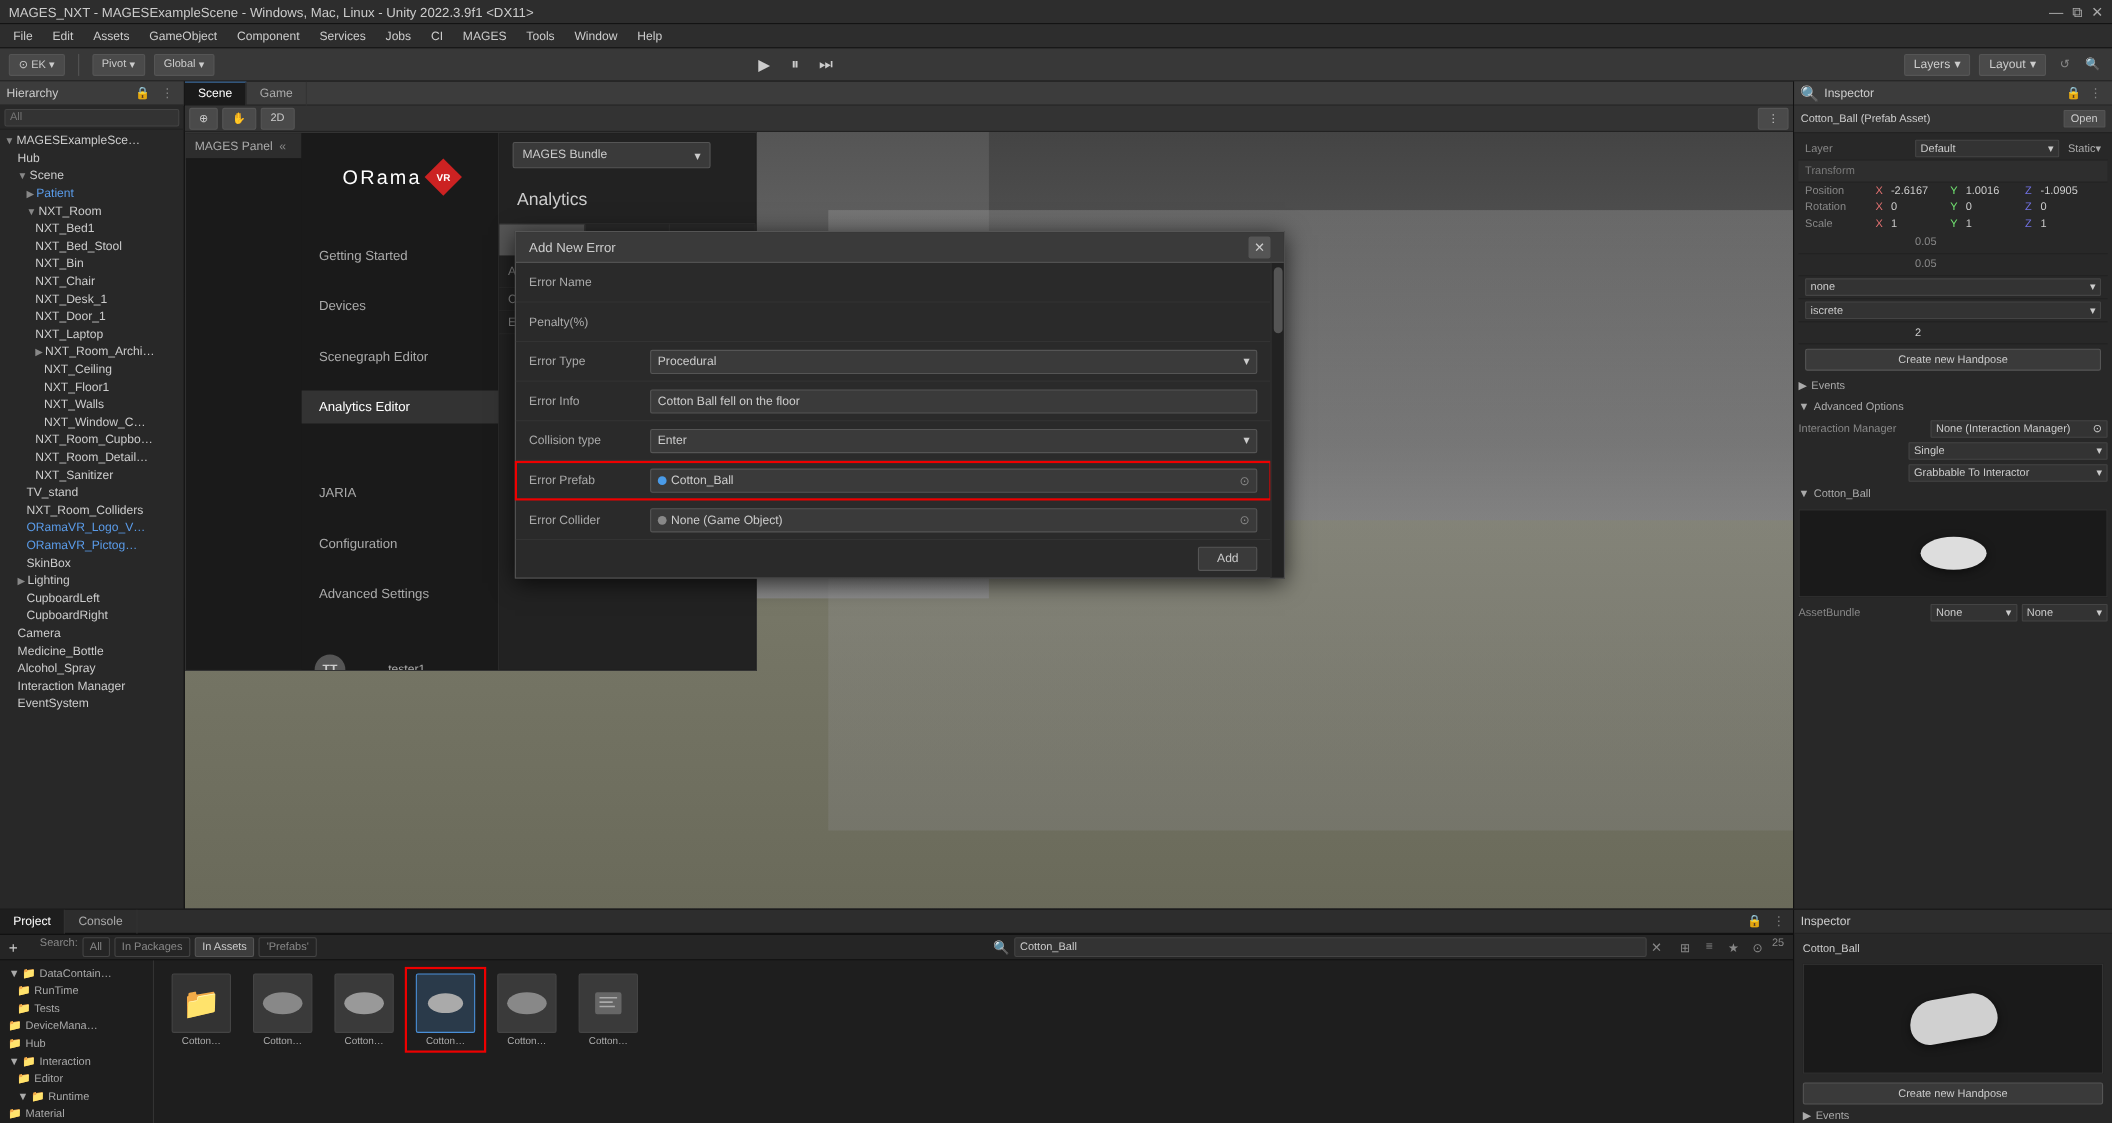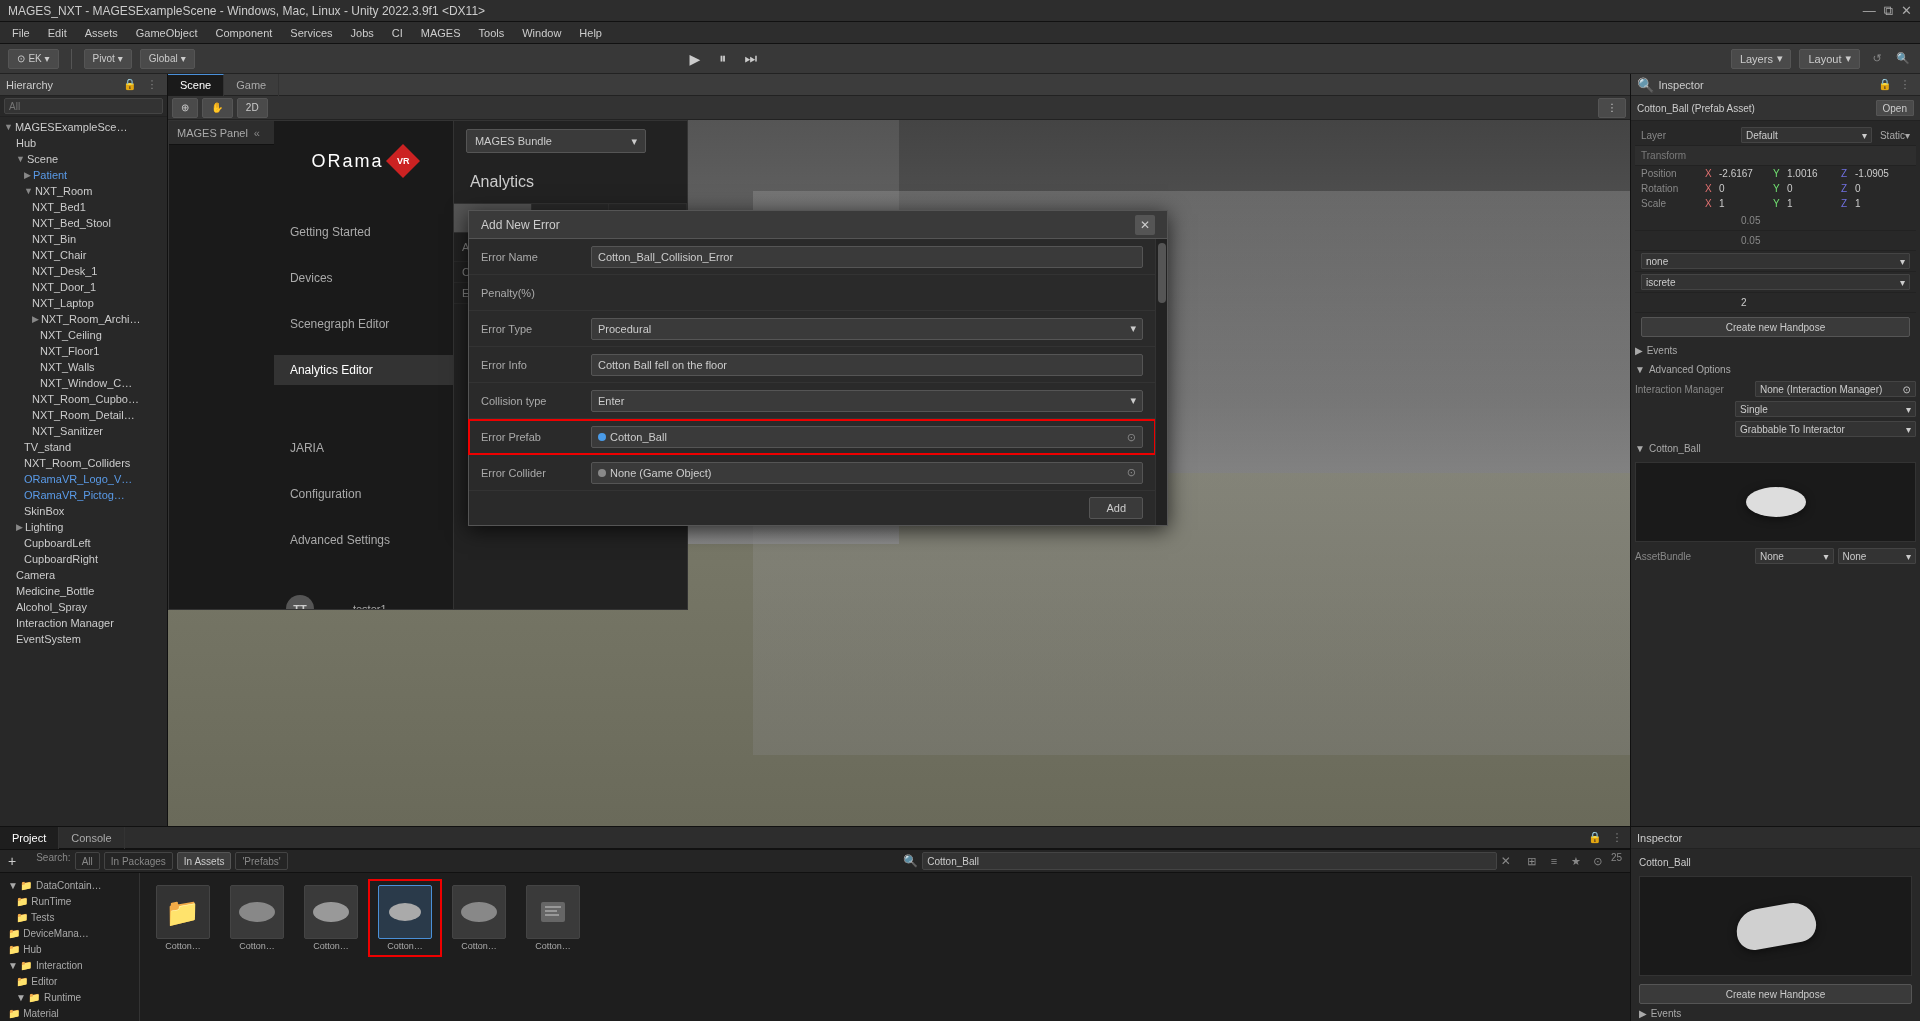--- a/index.html
+++ b/index.html
@@ -624,7 +624,6 @@
 
             <div class="dialog-field">
               <div class="dialog-label">Error Name</div>
-              <input class="dialog-input" value="Cotton_Ball_Collision_Error" style="">
             </div>
 
             <div class="dialog-field">

